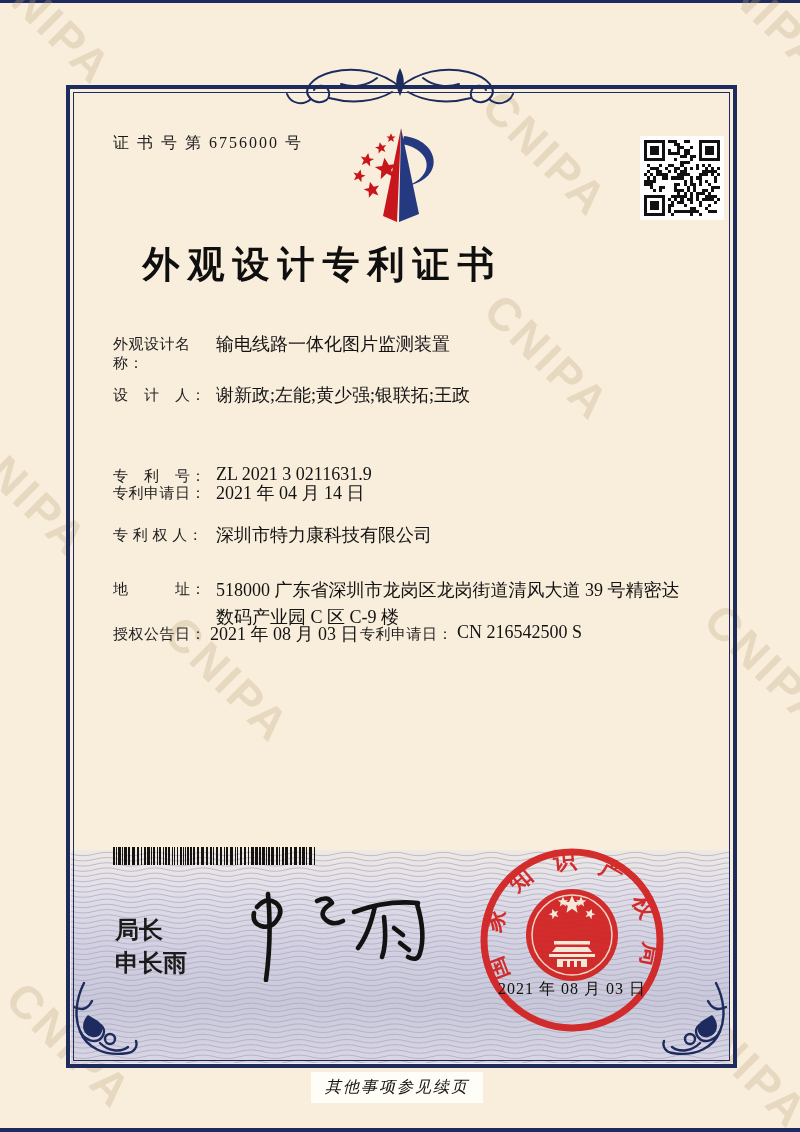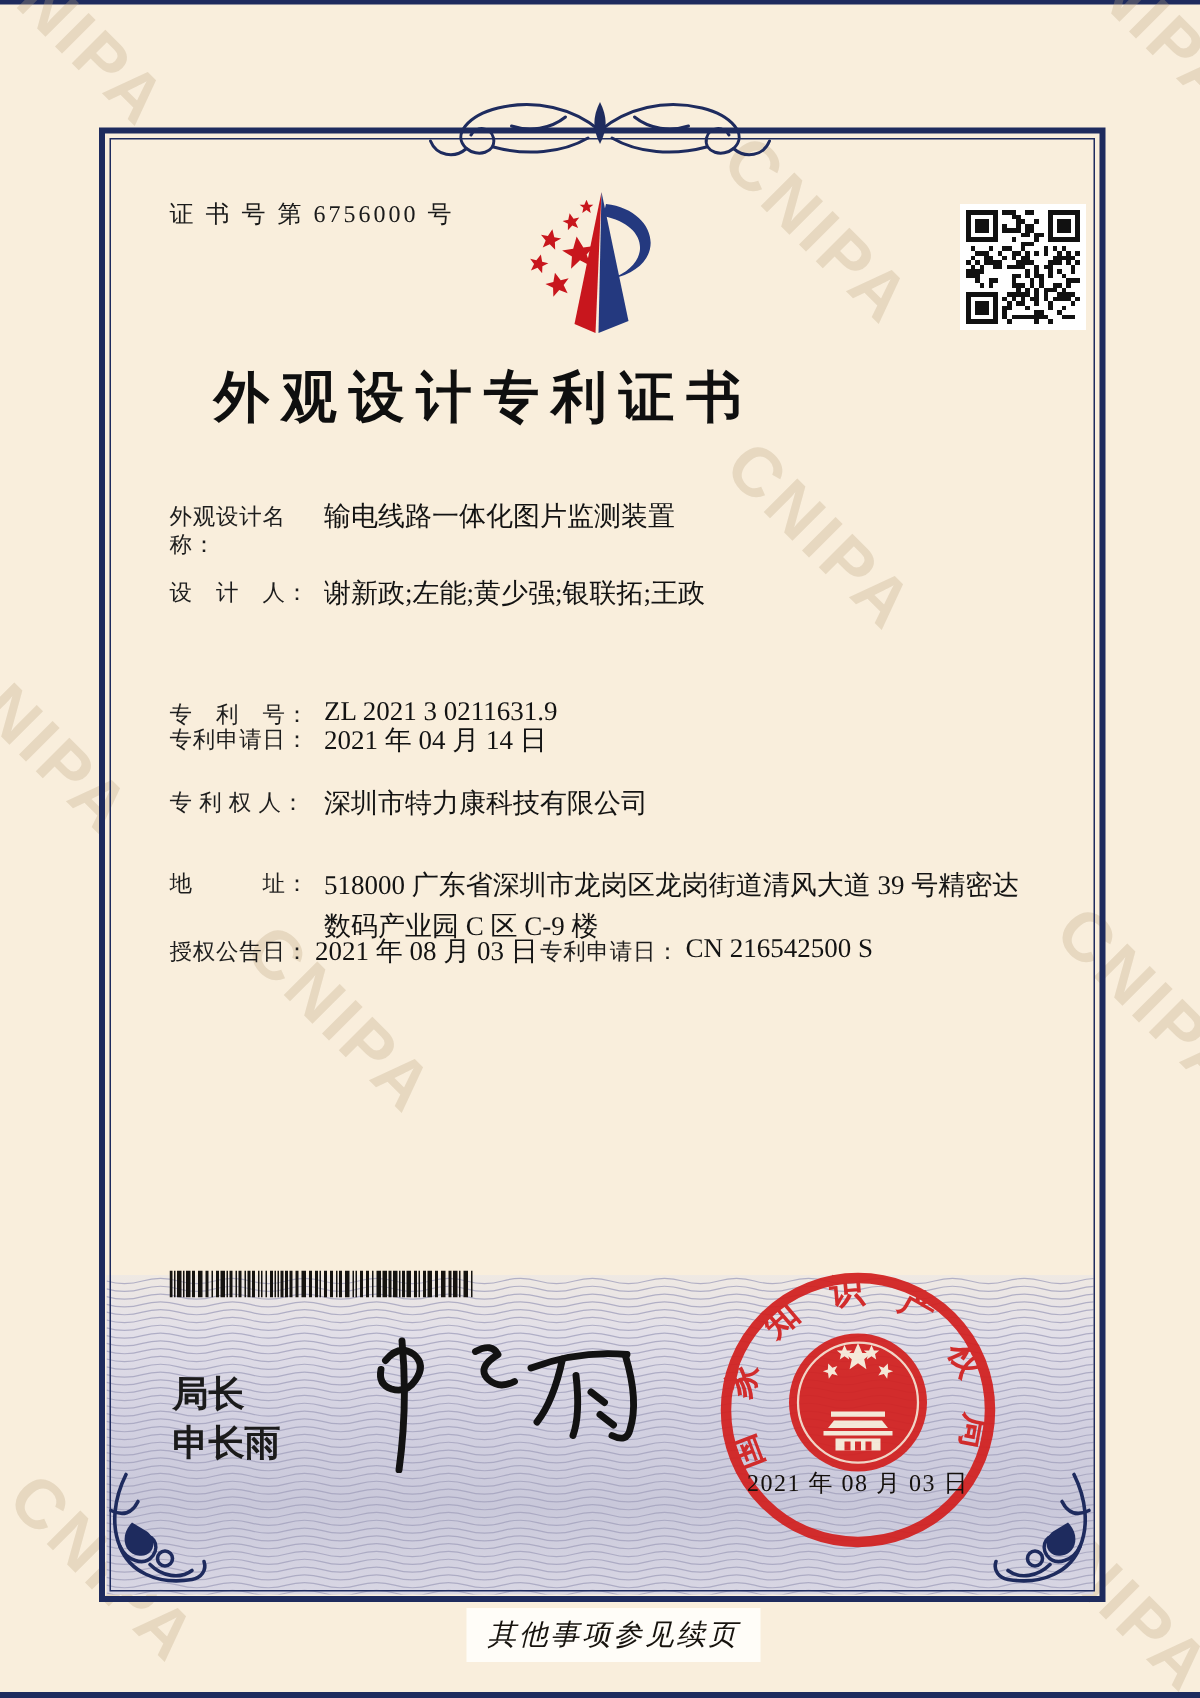--- a/index.html
+++ b/index.html
@@ -37,7 +37,7 @@
   .pageinfo{position:absolute;left:47px;top:1034px;width:668px;text-align:center;font-size:15px;
             letter-spacing:2px;color:#17130e;z-index:3;}
   .contnote{position:absolute;left:311px;top:1072px;background:#fffdf8;padding:5px 14px;
-            font-size:19px;font-style:italic;letter-spacing:2px;color:#17130e;z-index:3;}
+            font-size:16px;font-style:italic;letter-spacing:2px;color:#17130e;z-index:3;}
   .orn-top{position:absolute;left:283px;top:60px;z-index:6;}
   .orn-bl{position:absolute;left:70px;top:981px;z-index:6;}
   .orn-br{position:absolute;left:658px;top:981px;z-index:6;transform:scaleX(-1);}

